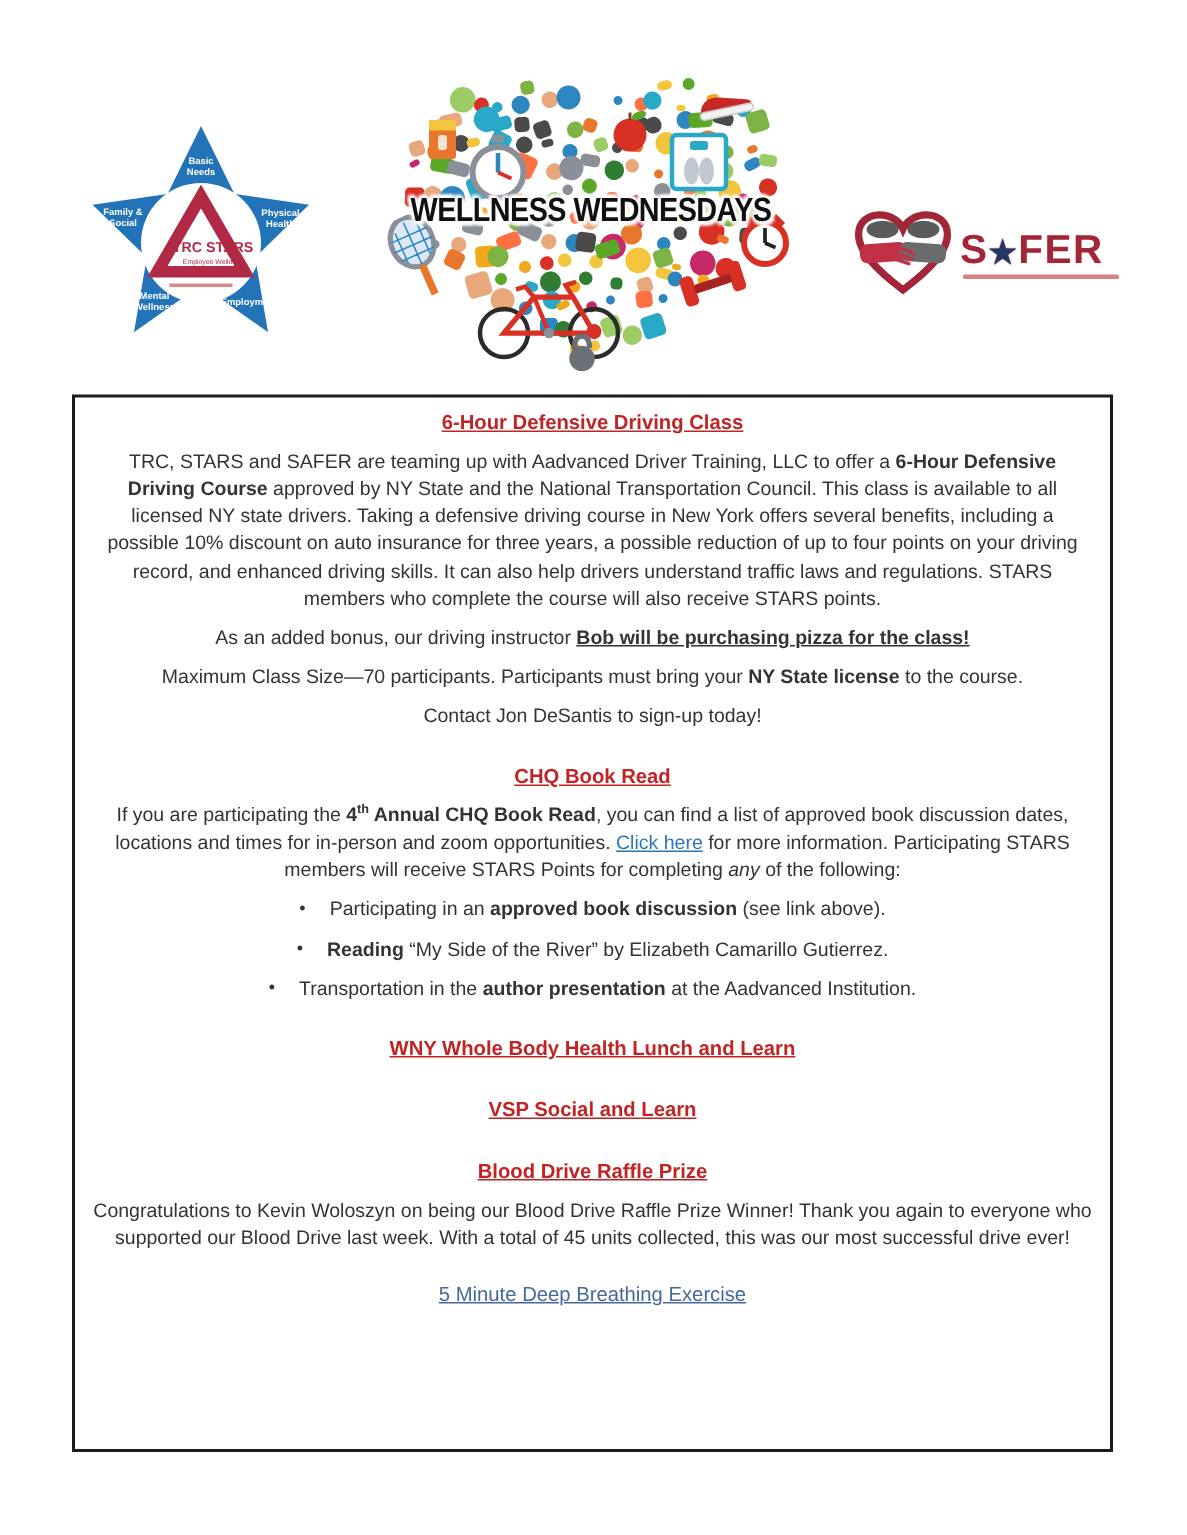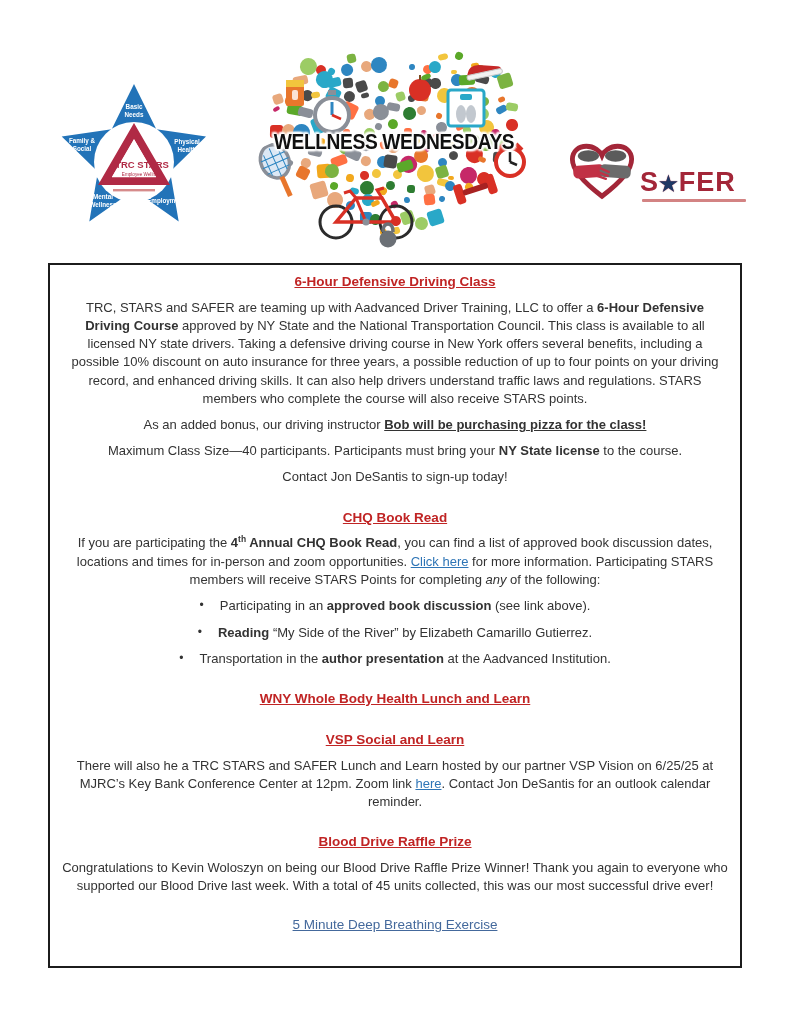--- a/index.html
+++ b/index.html
@@ -35,7 +35,7 @@
   }
 
   
-  #safer-logo { left: 568px; top: 136px; width: 178px; height: 66px; display: flex; align-items: flex-end; }
+  #safer-logo { left: 568px; top: 136px; width: 178px; height: 66px; display: flex; align-items: center; }
   #safer-text { margin-left: 4px; }
   #safer-word { font-size: 27px; font-weight: bold; color: #A32638; letter-spacing: 1px; line-height: 1; }
   #safer-word .safer-star { color: #1F3864; font-size: 21px; text-shadow: 0 0 1px #A32638; }

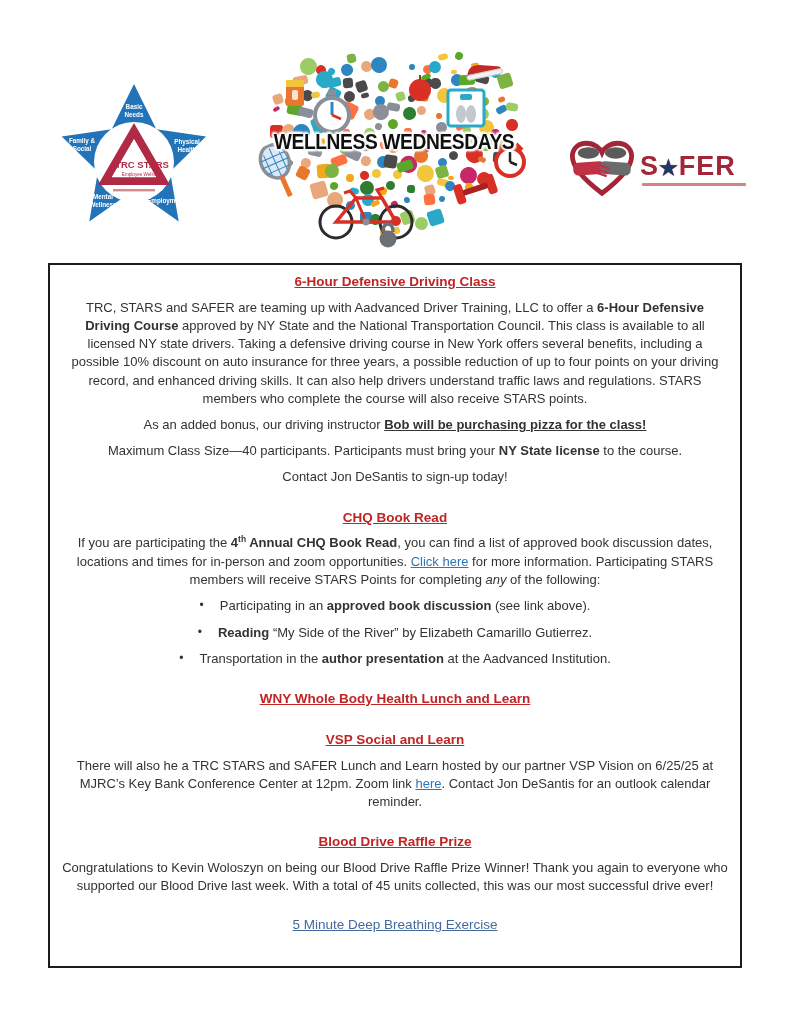--- a/index.html
+++ b/index.html
@@ -352,7 +352,7 @@
   <div class="sec-heading first">6-Hour Defensive Driving Class</div>
   <p><span>TRC, STARS and SAFER are teaming up with Aadvanced Driver Training, LLC to offer a </span><b>6-Hour Defensive Driving Course</b><span> approved by NY State and the National Transportation Council. This class is available to all licensed NY state drivers.  Taking a defensive driving course in New York offers several benefits, including a possible 10% discount on auto insurance for three years, a possible reduction of up to four points on your driving record, and enhanced driving skills. It can also help drivers understand traffic laws and regulations. STARS members who complete the course will also receive STARS points.</span></p>
   <p><span>As an added bonus, our driving instructor </span><b class="ul">Bob will be purchasing pizza for the class!</b></p>
-  <p><span>Maximum Class Size—40 participants. Participants must bring your </span><b>NY State license</b><span> to the course.</span></p>
+  <p><span>Maximum Class Size—70 participants. Participants must bring your </span><b>NY State license</b><span> to the course.</span></p>
   <p>Contact Jon DeSantis to sign-up today!</p>
 
   <div class="sec-heading">CHQ Book Read</div>

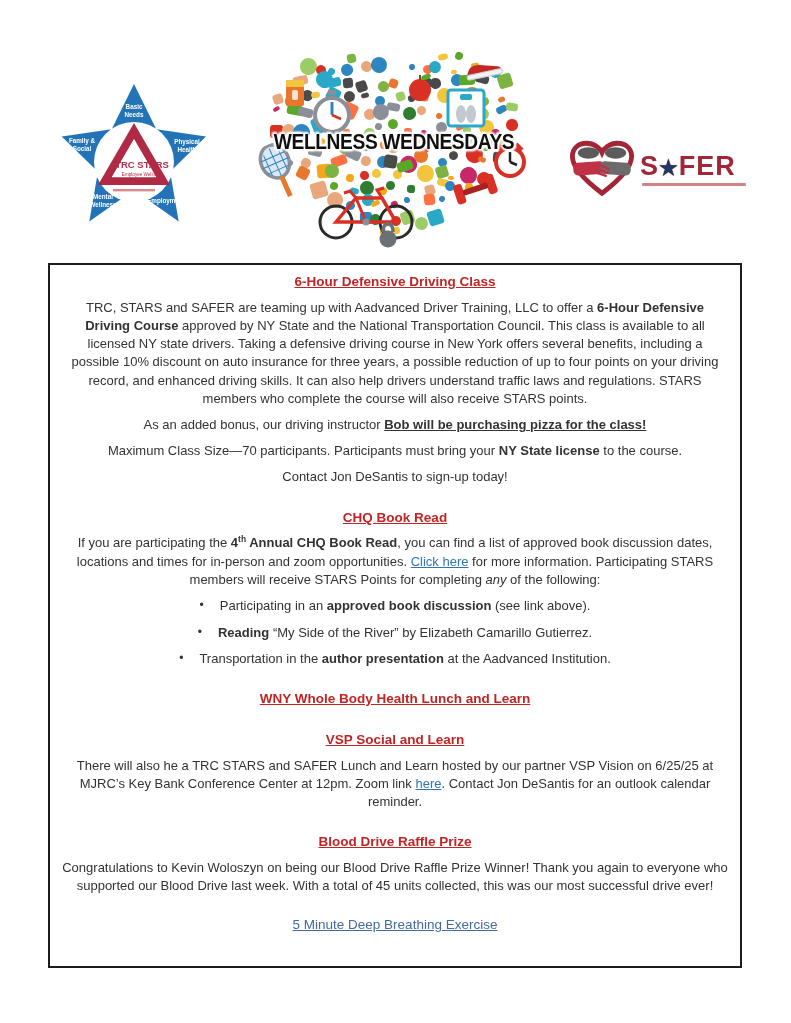--- a/index.html
+++ b/index.html
@@ -367,7 +367,6 @@
   <div class="sec-heading">WNY Whole Body Health Lunch and Learn</div>
 
   <div class="sec-heading">VSP Social and Learn</div>
-  <p><span>There will also he a TRC STARS and SAFER Lunch and Learn hosted by our partner VSP Vision on 6/25/25 at MJRC’s Key Bank Conference Center at 12pm. Zoom link </span><a class="doclink">here</a><span>. Contact Jon DeSantis for an outlook calendar reminder.</span></p>
 
   <div class="sec-heading">Blood Drive Raffle Prize</div>
   <p>Congratulations to Kevin Woloszyn on being our Blood Drive Raffle Prize Winner! Thank you again to everyone who supported our Blood Drive last week. With a total of 45 units collected, this was our most successful drive ever!</p>

